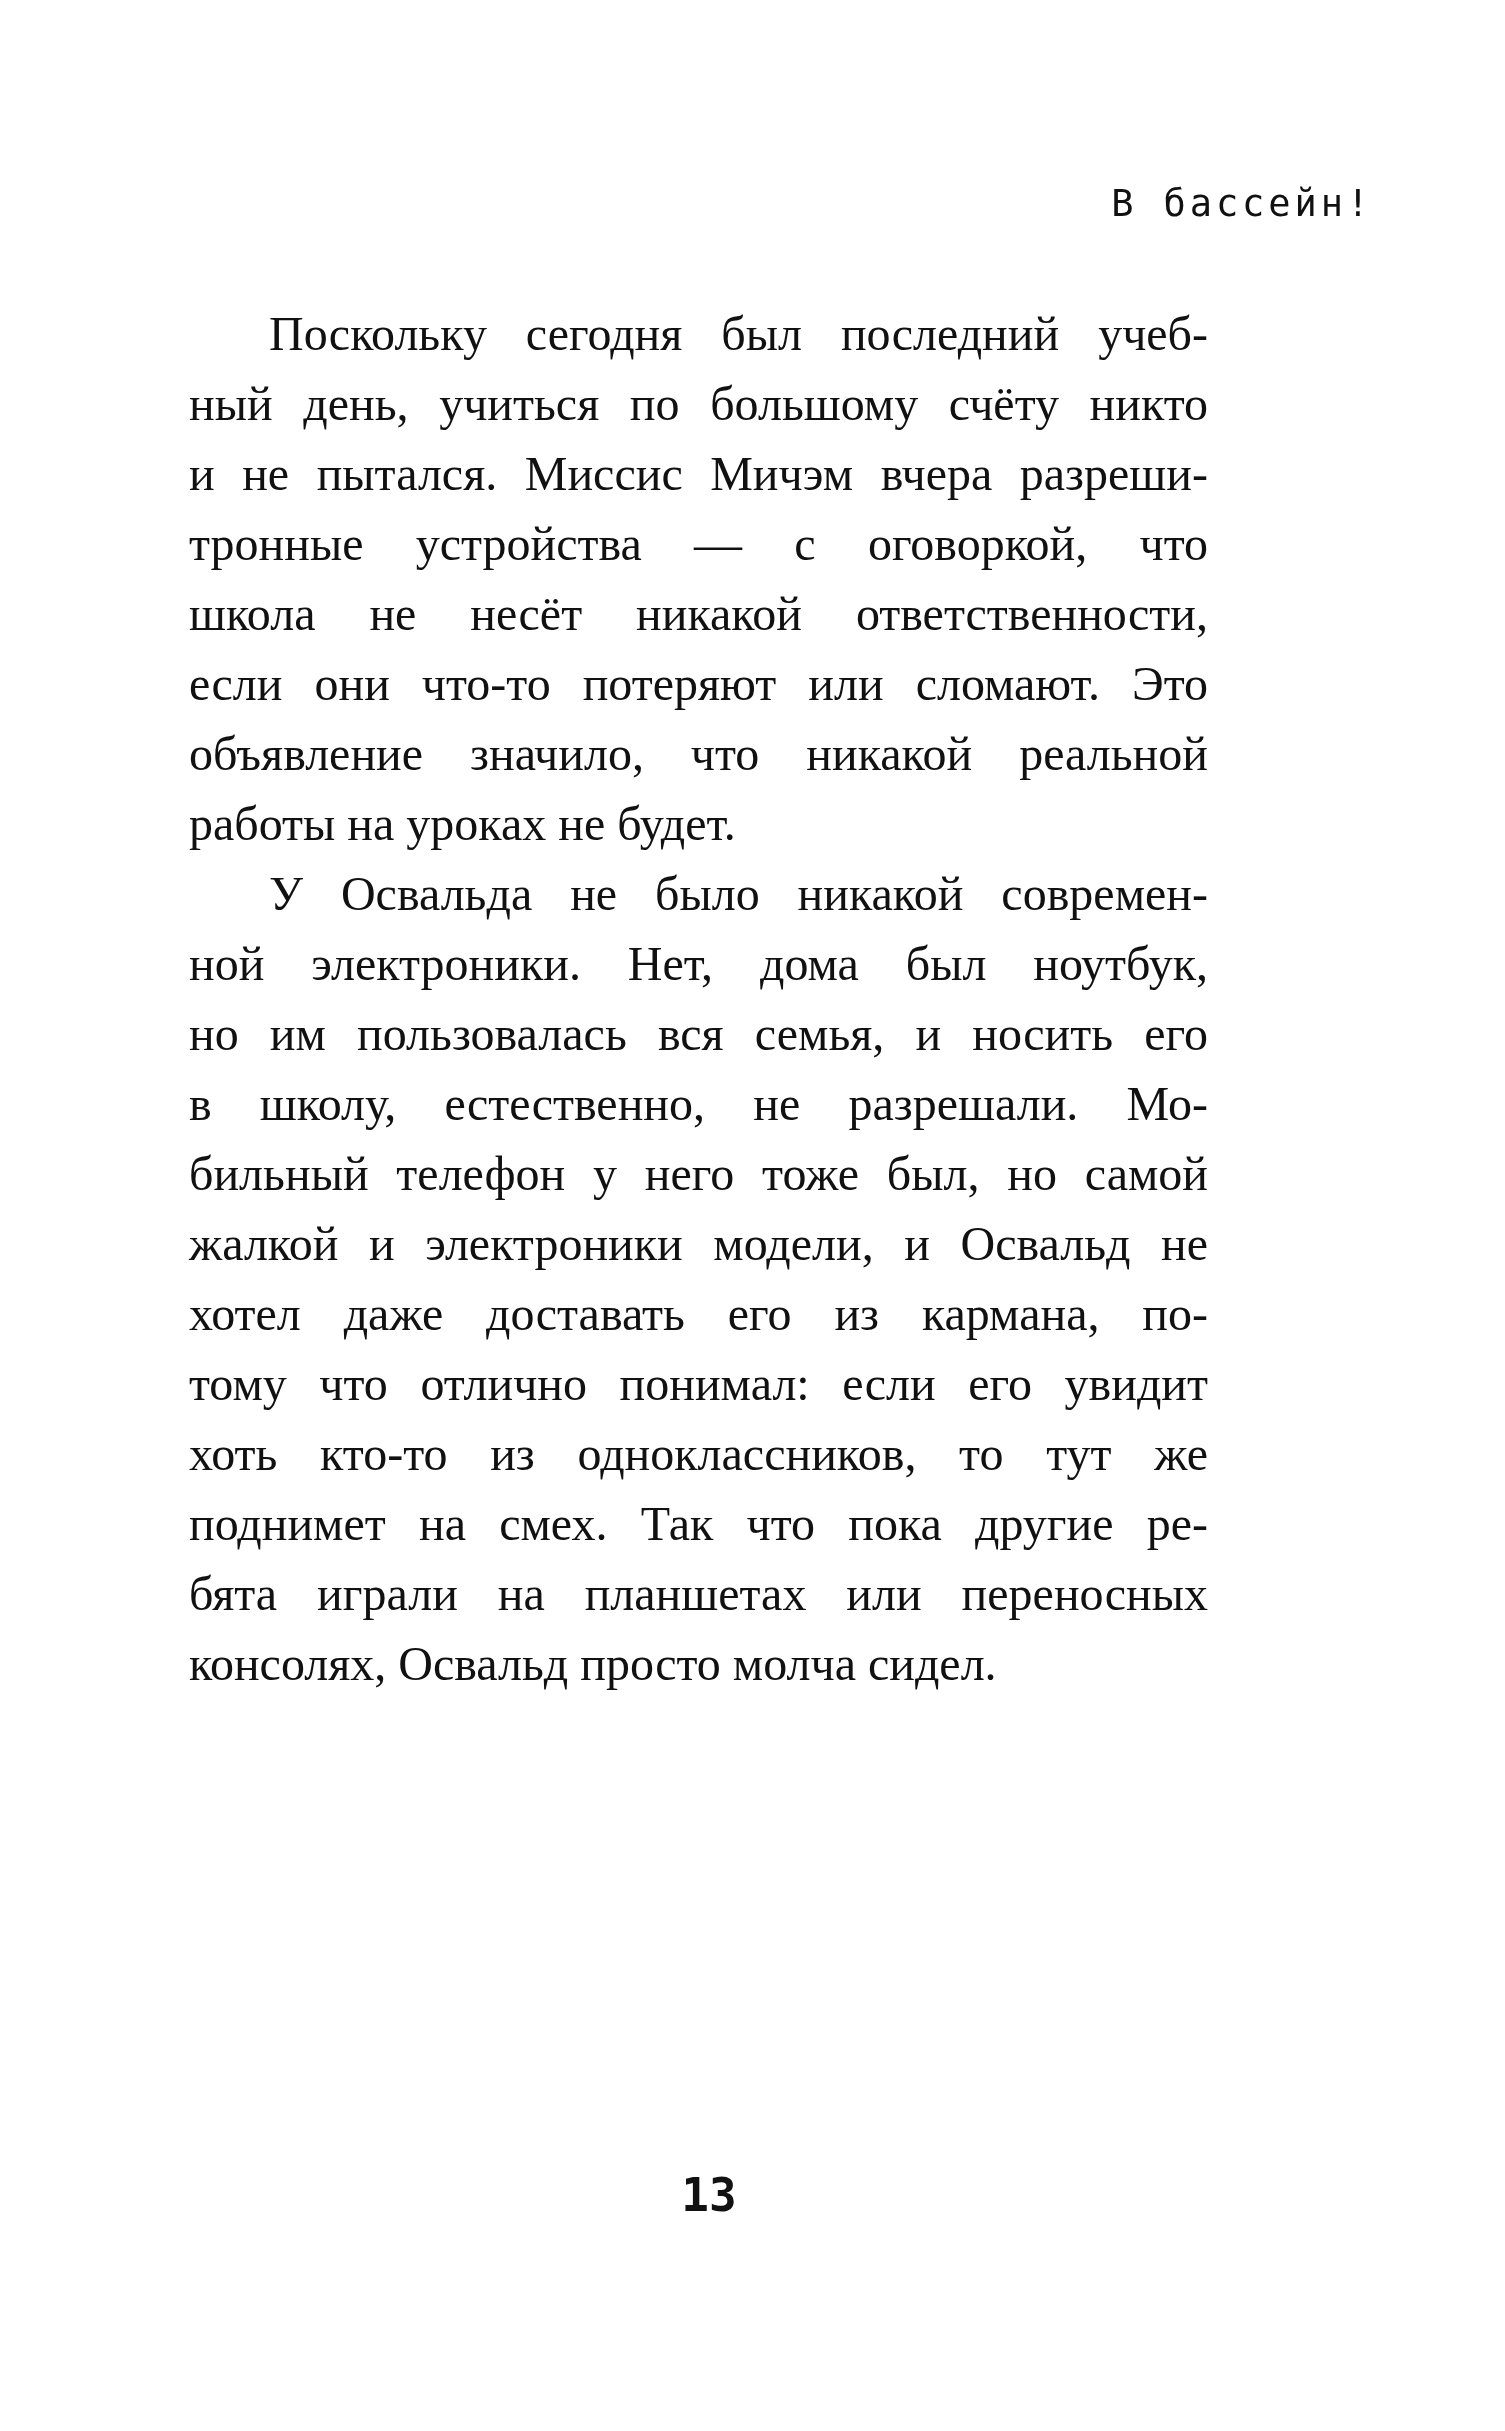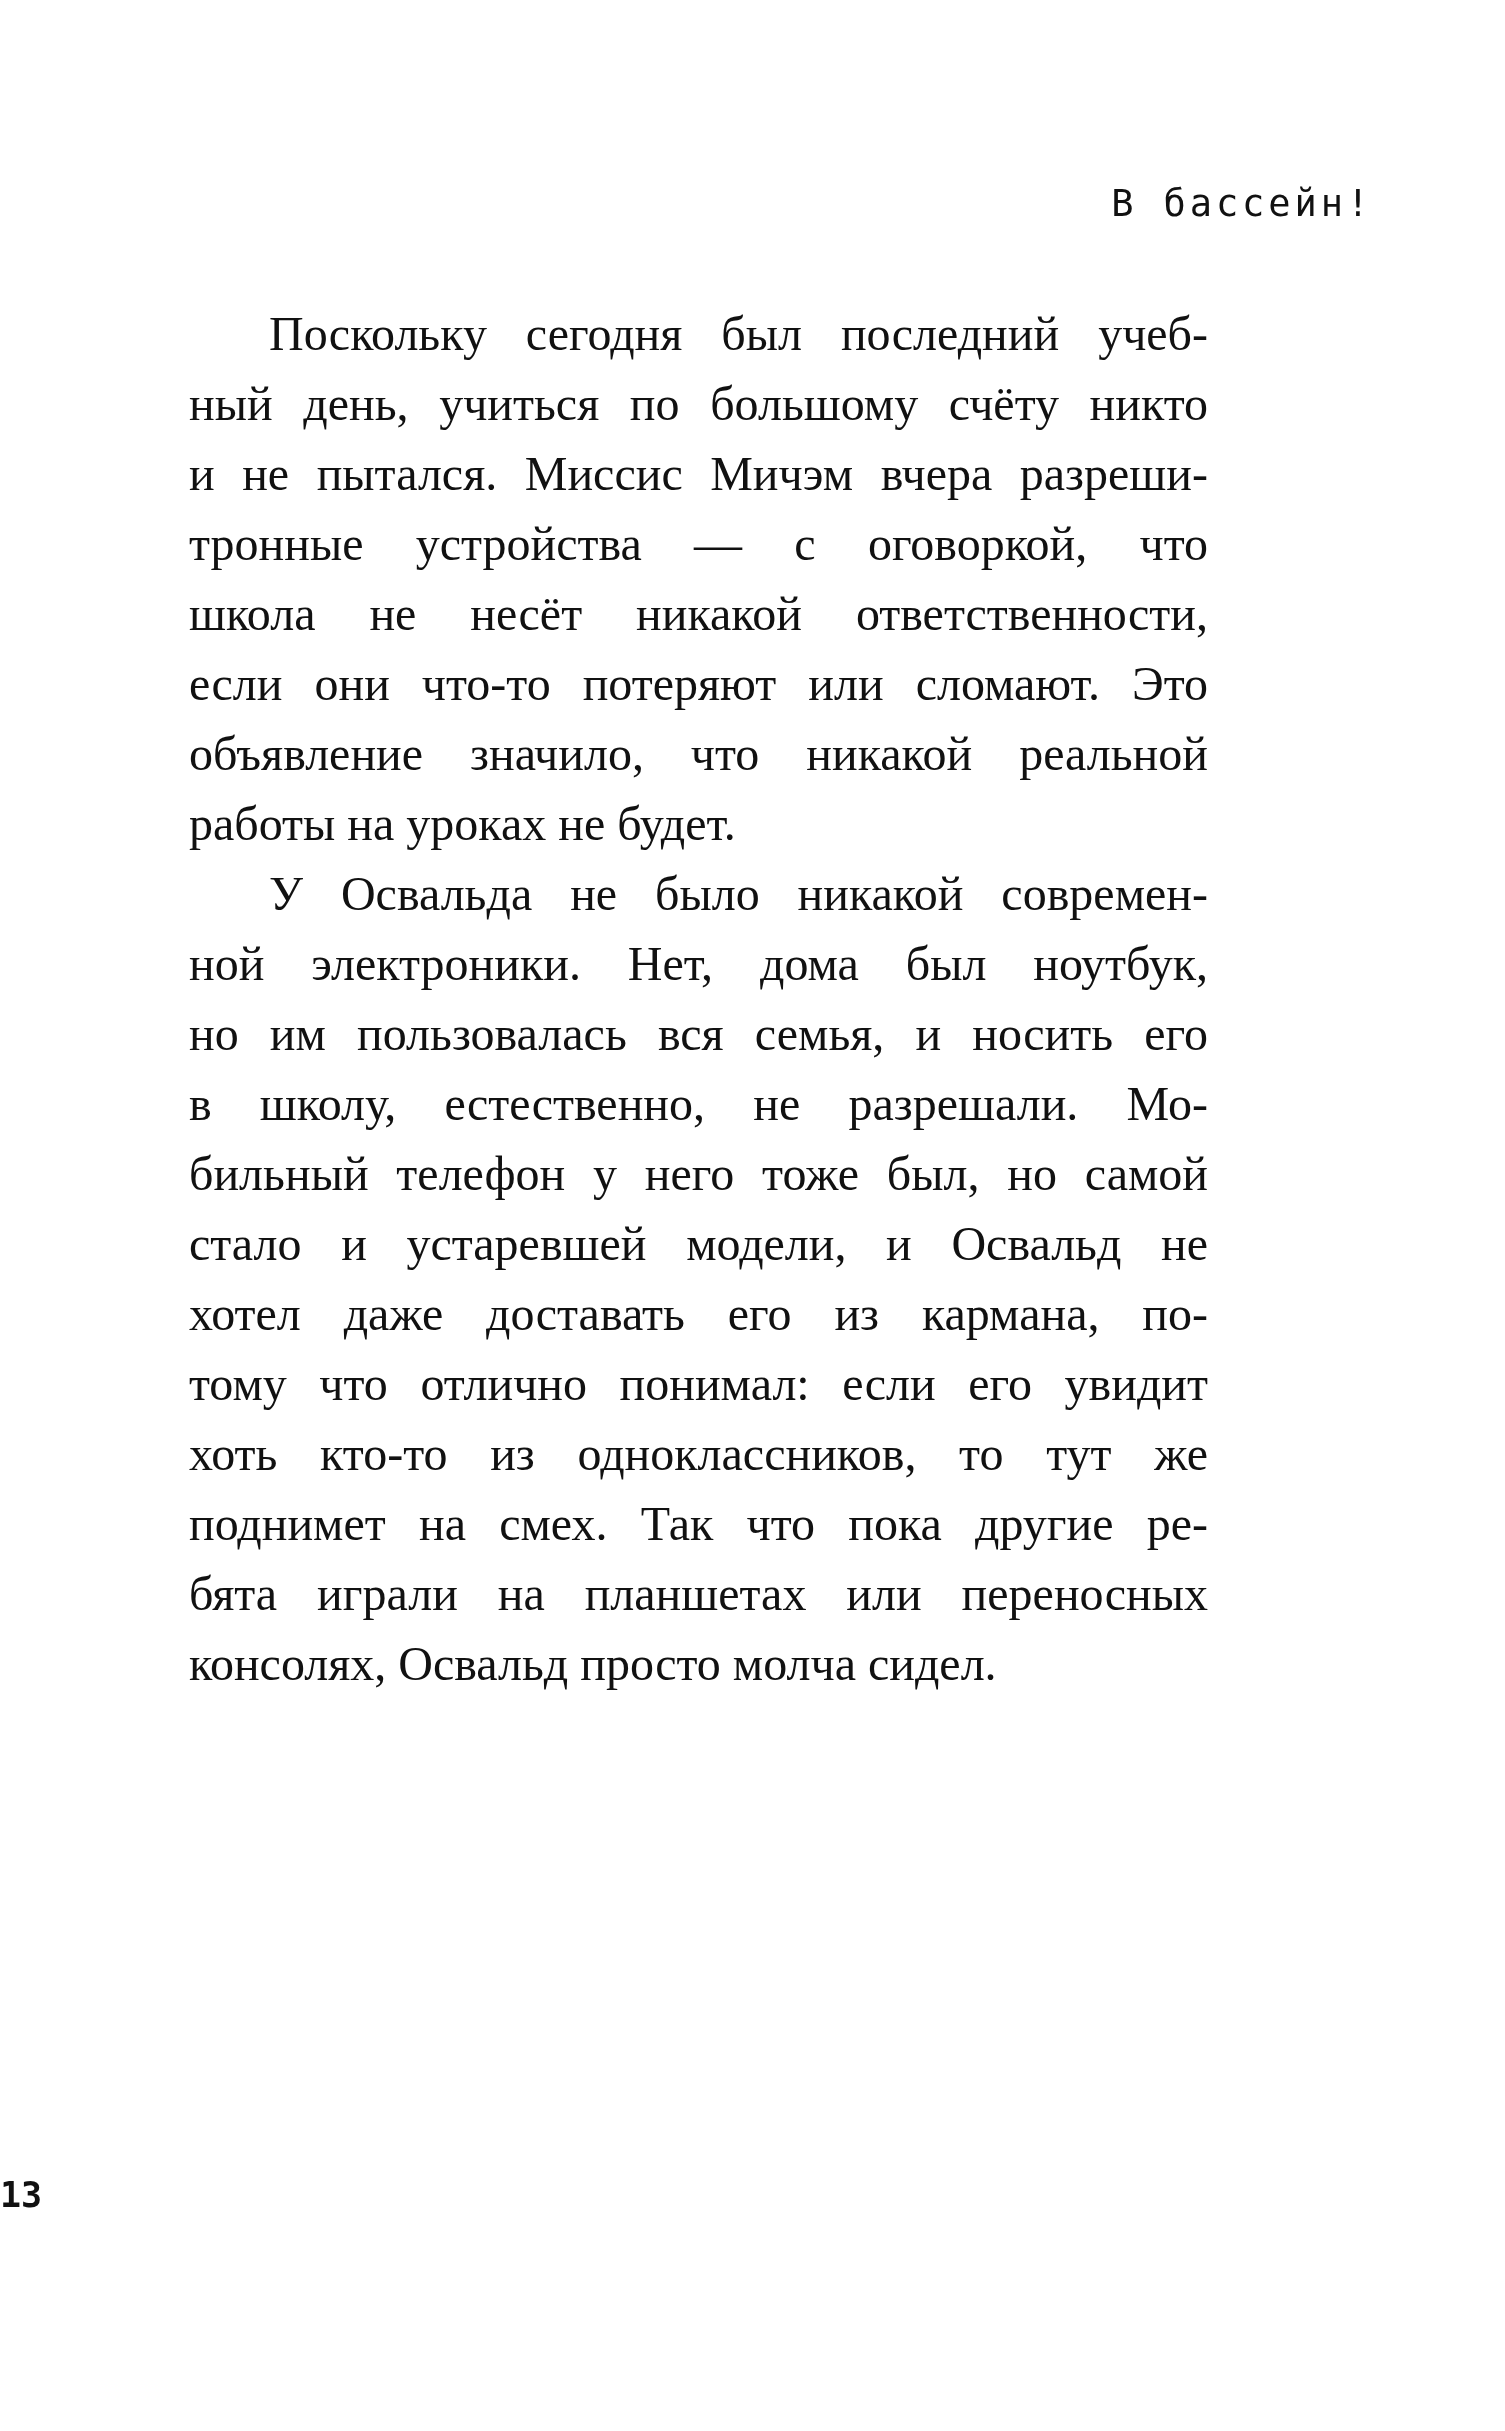--- a/index.html
+++ b/index.html
@@ -87,7 +87,7 @@
     <span class="line">но им пользовалась вся семья, и носить его</span>
     <span class="line">в школу, естественно, не разрешали. Мо-</span>
     <span class="line">бильный телефон у него тоже был, но самой</span>
-    <span class="line">стало и устаревшей модели, и Освальд не</span>
+    <span class="line">жалкой и электроники модели, и Освальд не</span>
     <span class="line">хотел даже доставать его из кармана, по-</span>
     <span class="line">тому что отлично понимал: если его увидит</span>
     <span class="line">хоть кто-то из одноклассников, то тут же</span>

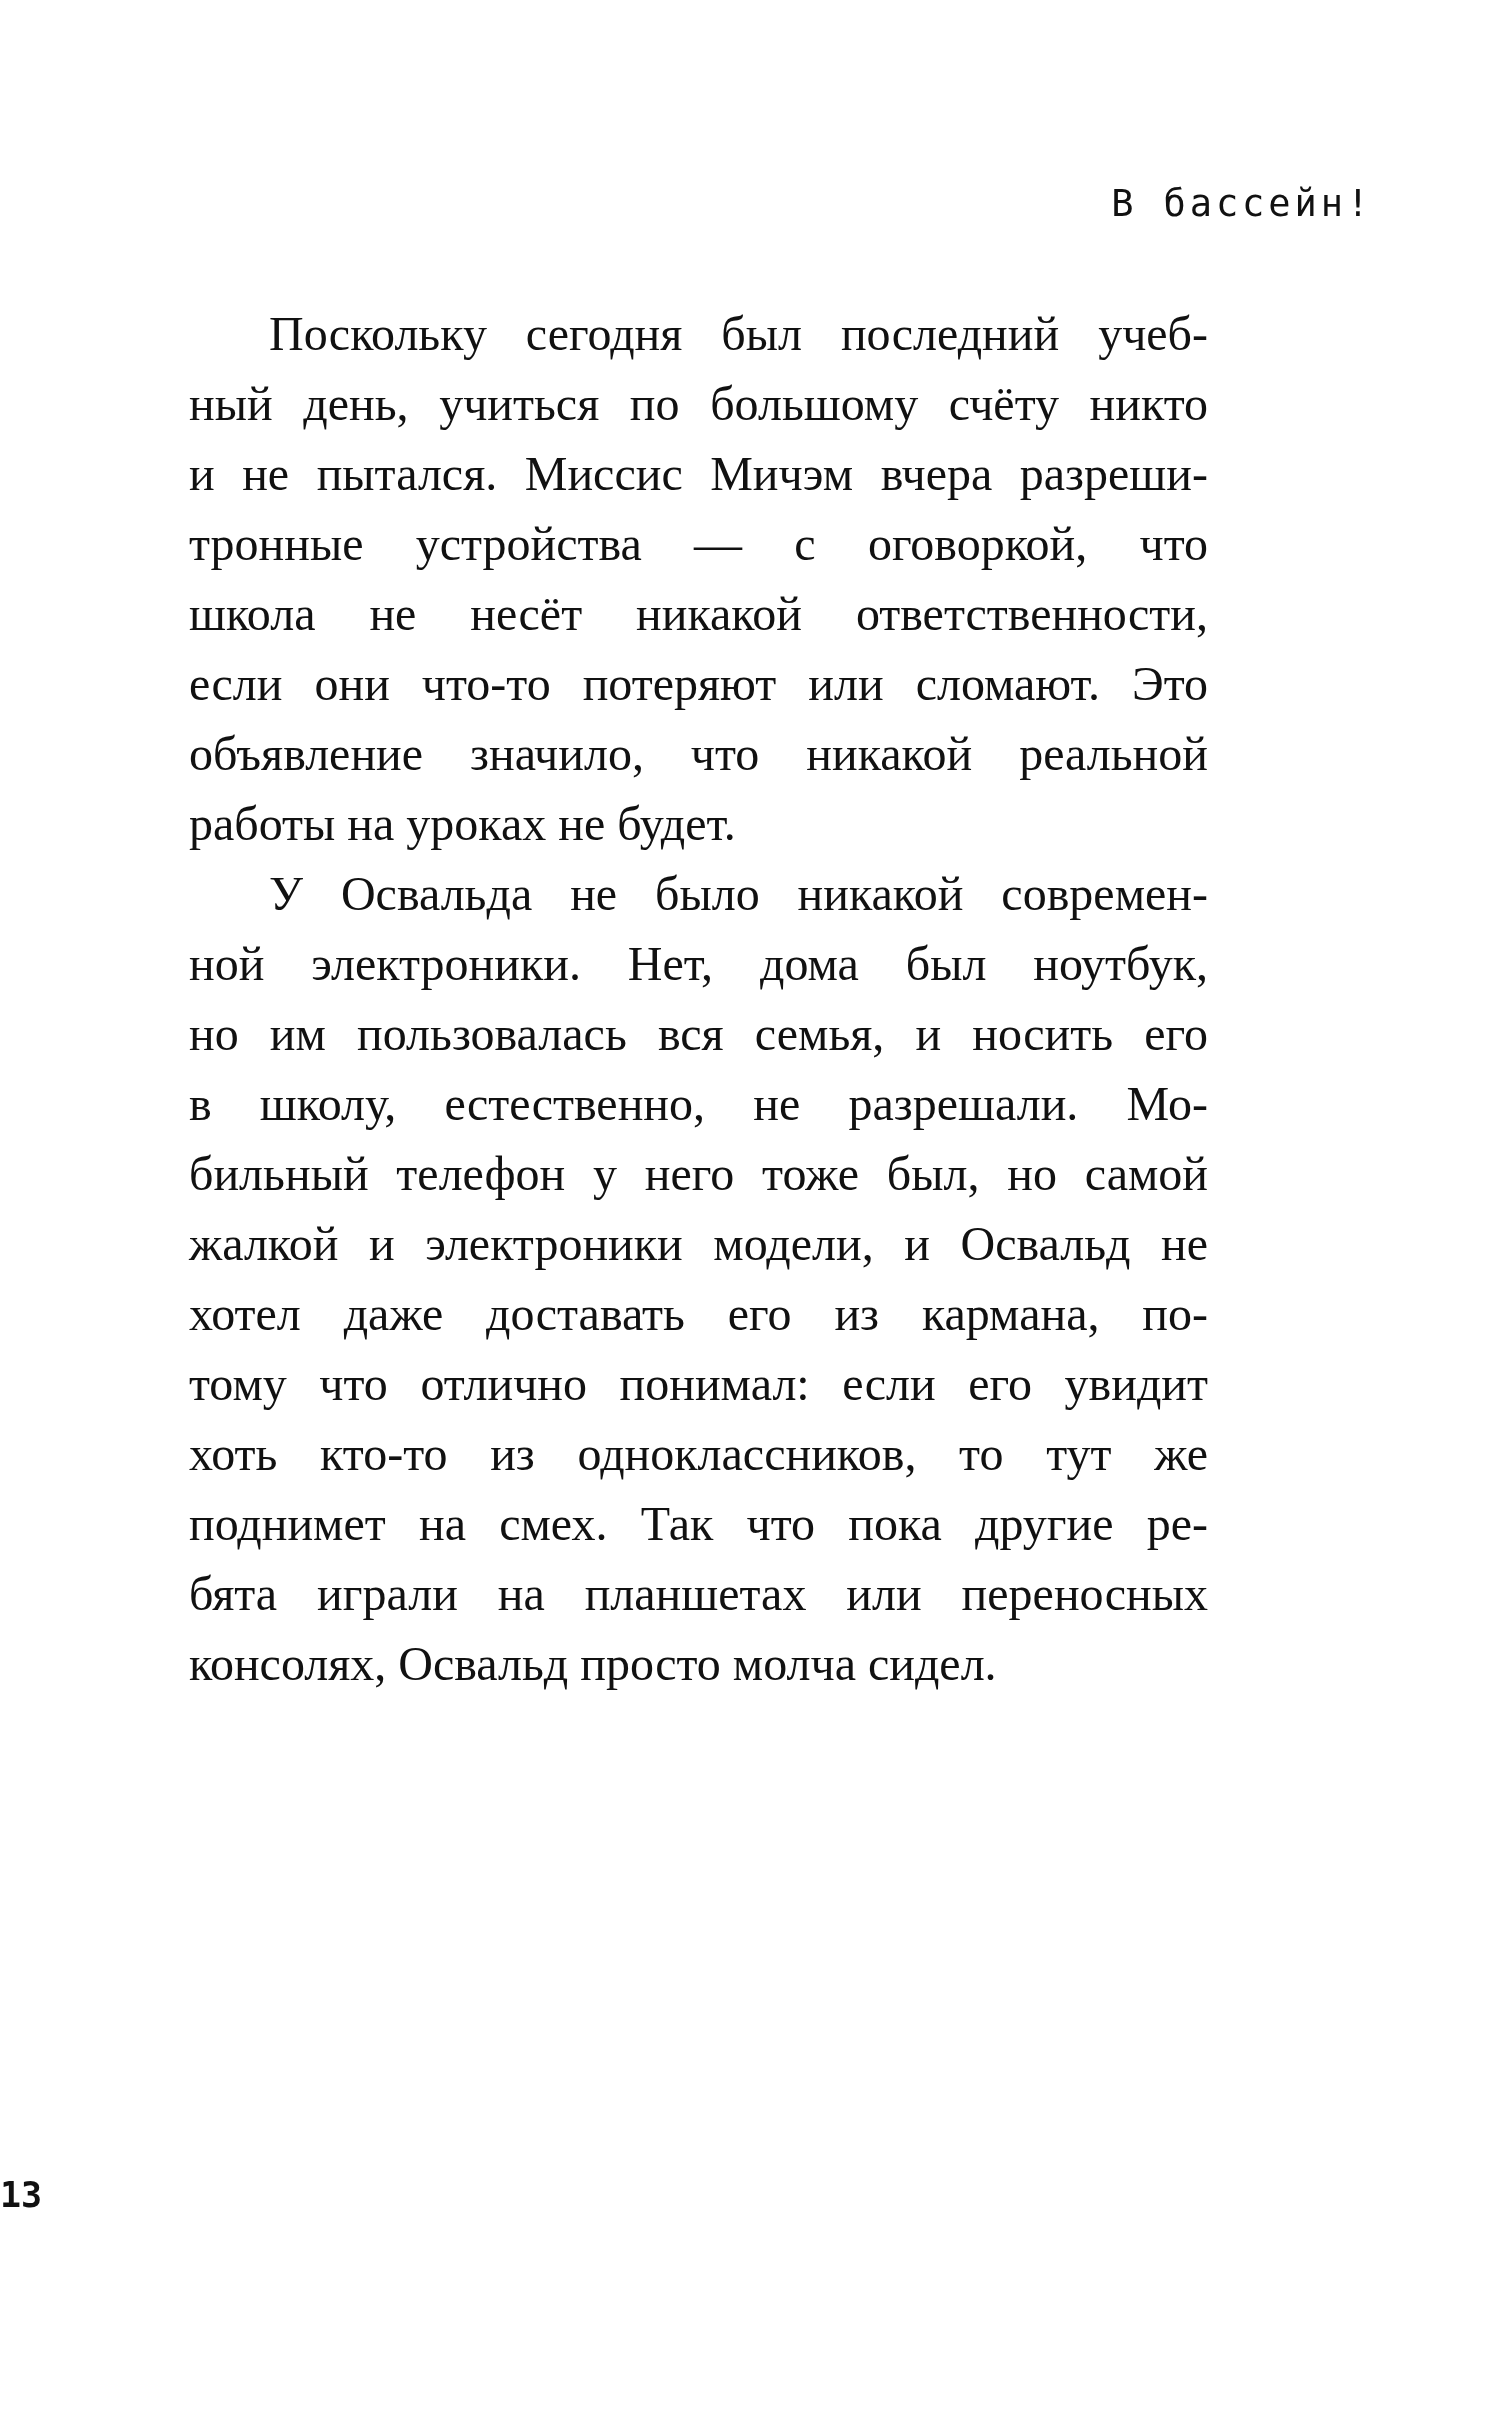--- a/index.html
+++ b/index.html
@@ -55,11 +55,13 @@
       top: 2176px;
       left: 0;
       width: 1378px;
+      text-align: center;
       font-family: "DejaVu Sans Mono", "Liberation Mono", monospace;
-      font-size: 35px;
+      font-size: 46px;
       font-weight: bold;
       line-height: 39px;
       color: #111111;
+      padding-left: 20px;
     }
   </style>
 </head>

